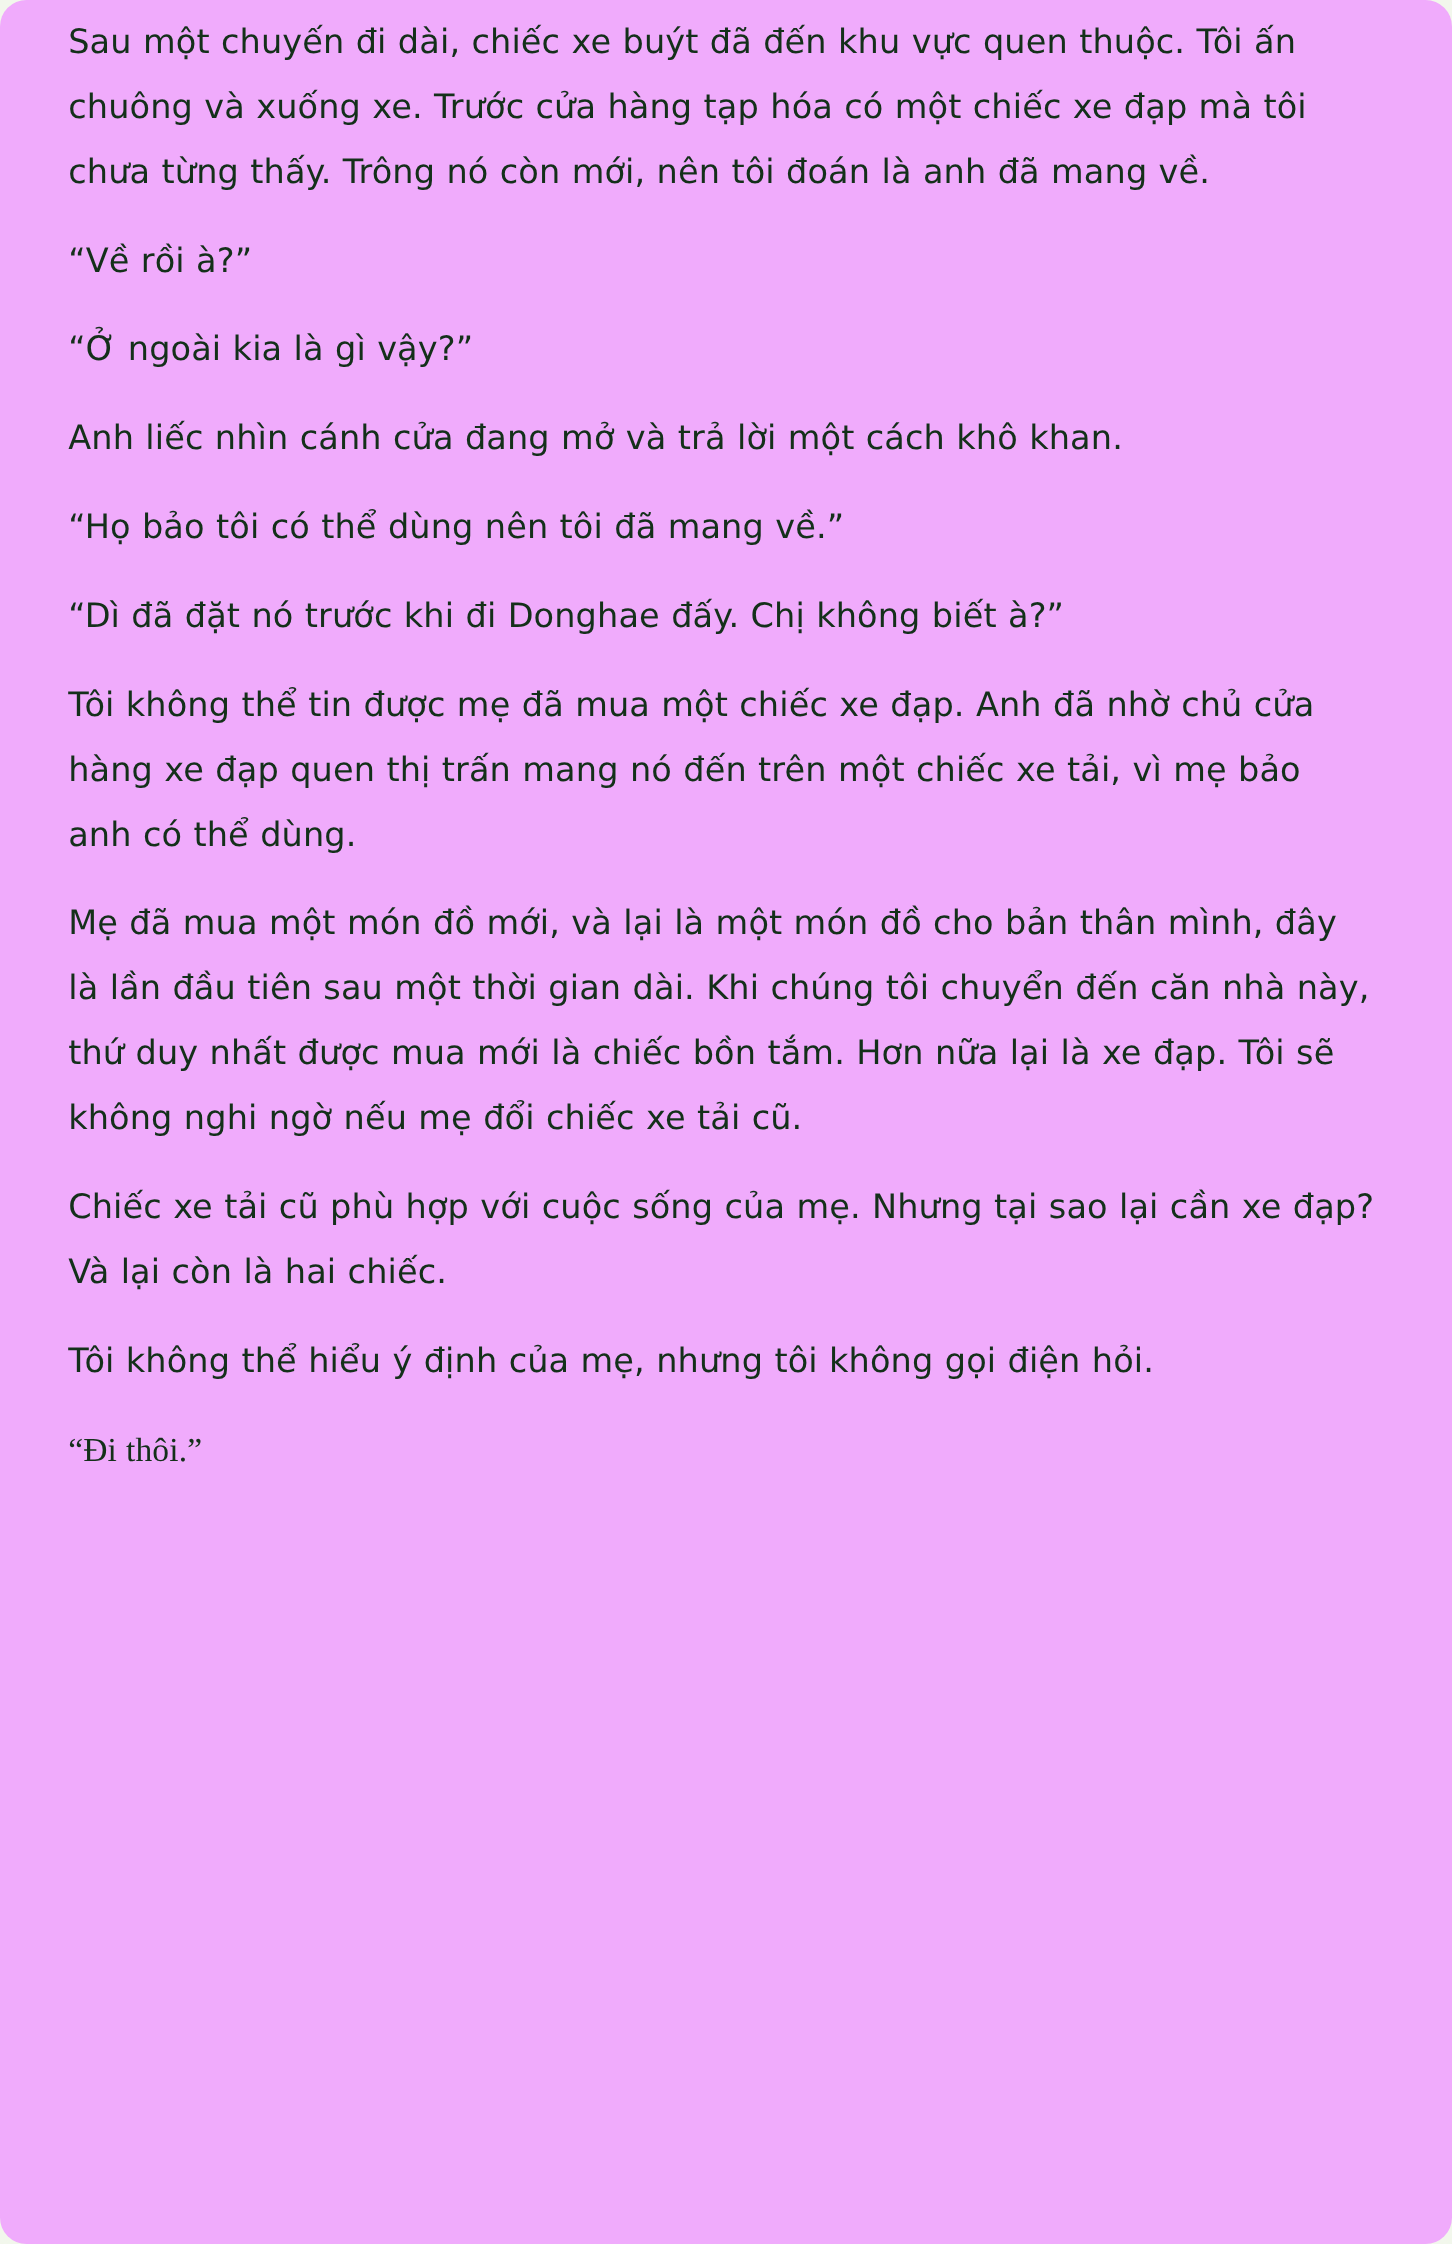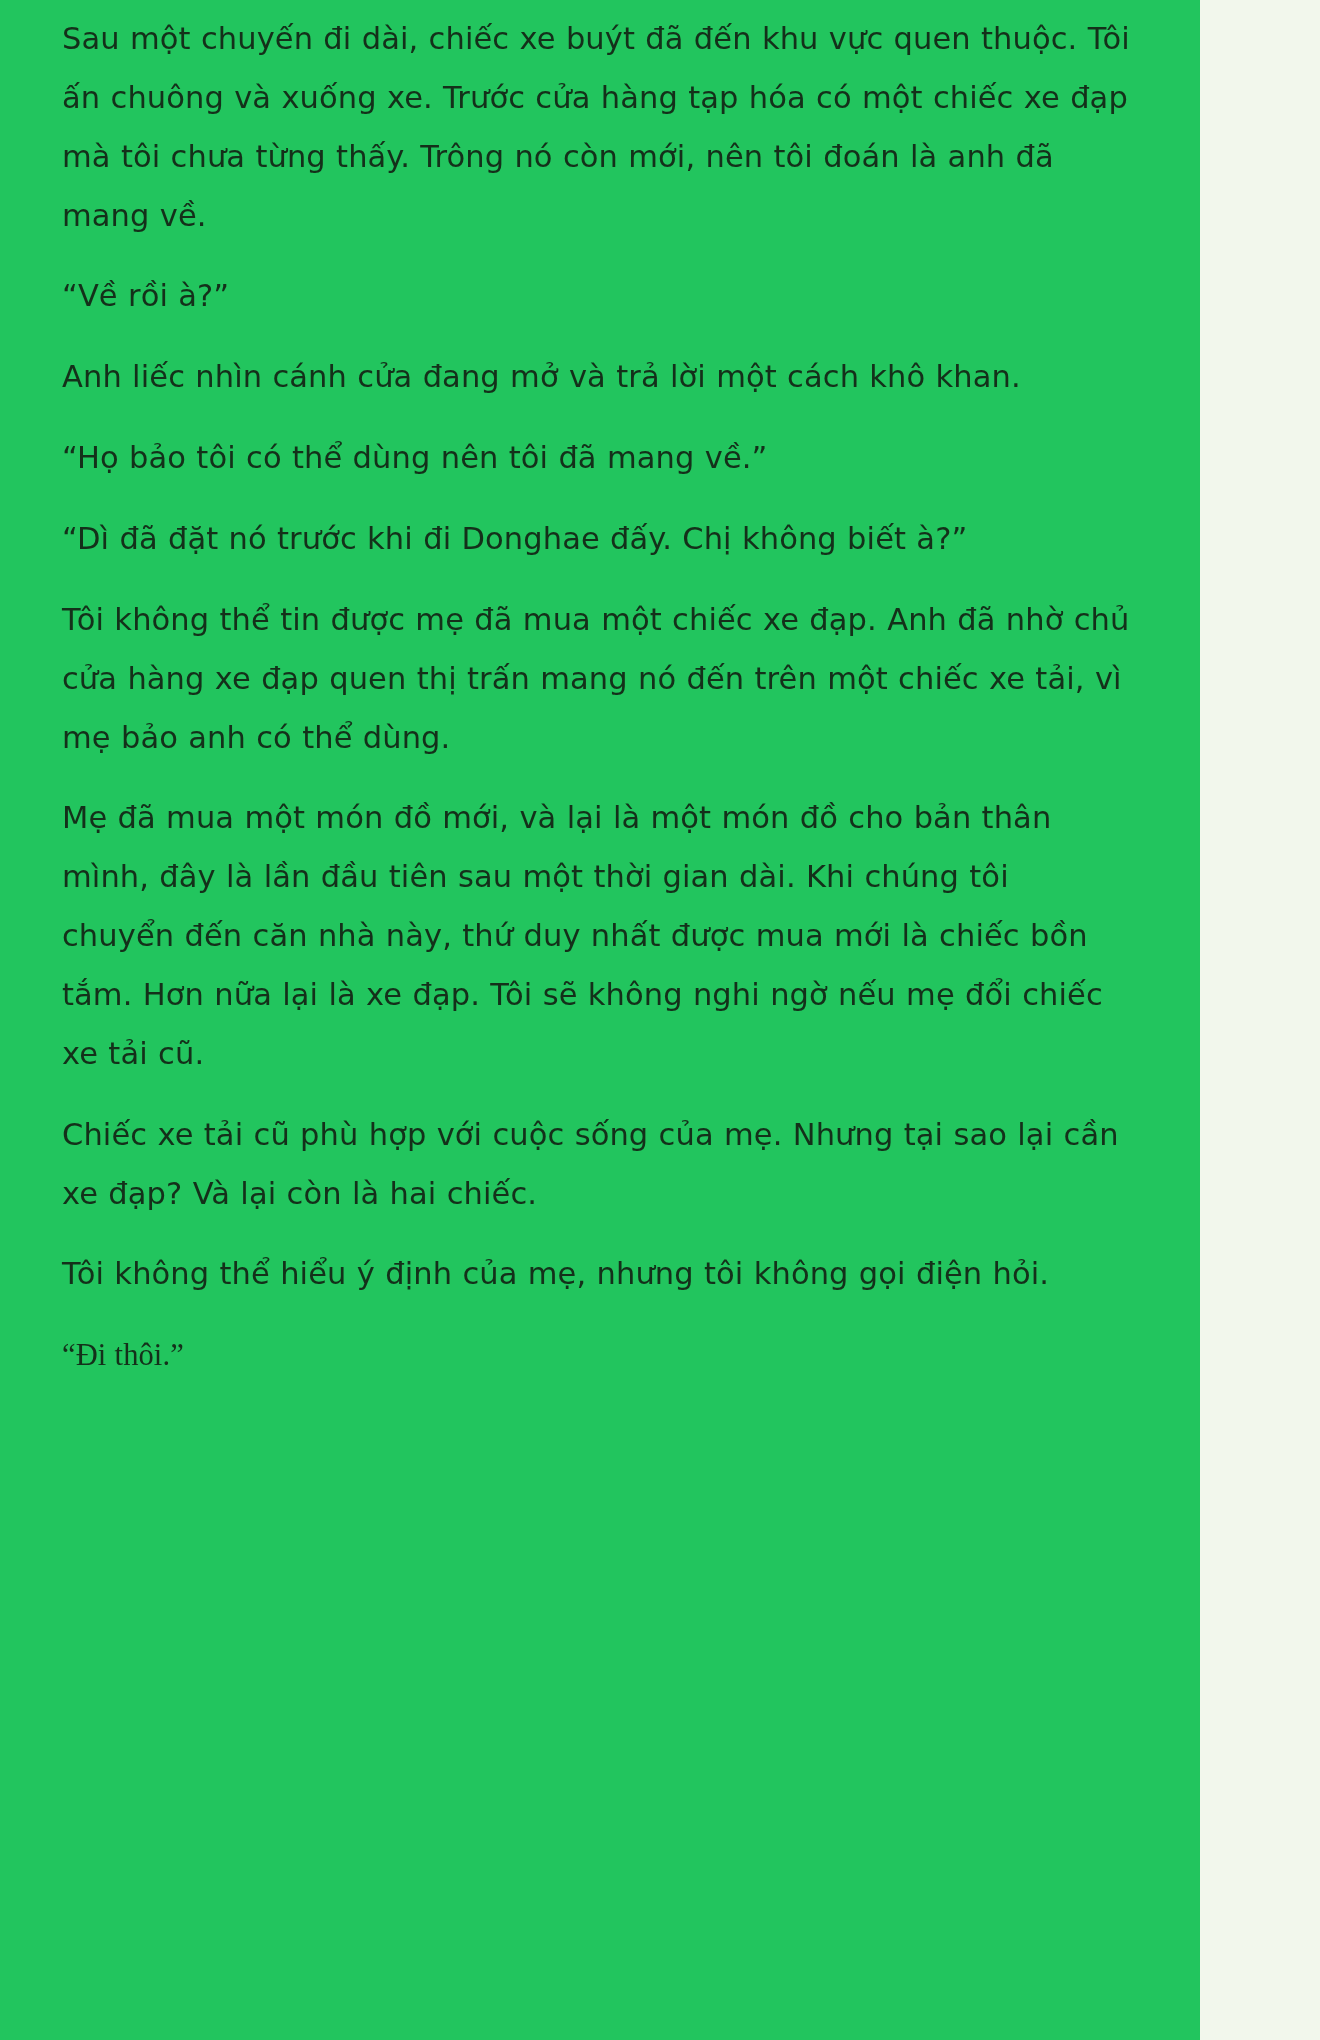--- a/index.html
+++ b/index.html
@@ -15,10 +15,11 @@
   }
   .page {
     box-sizing: border-box;
-    width: 1200px;
+    width: 1320px;
     min-height: 2040px;
-    background: #22c55e;
+    background: #f0abfc;
     padding: 10px 70px 40px 62px;
+    border-radius: 24px;
   }
   .reader-body {
     display: block;

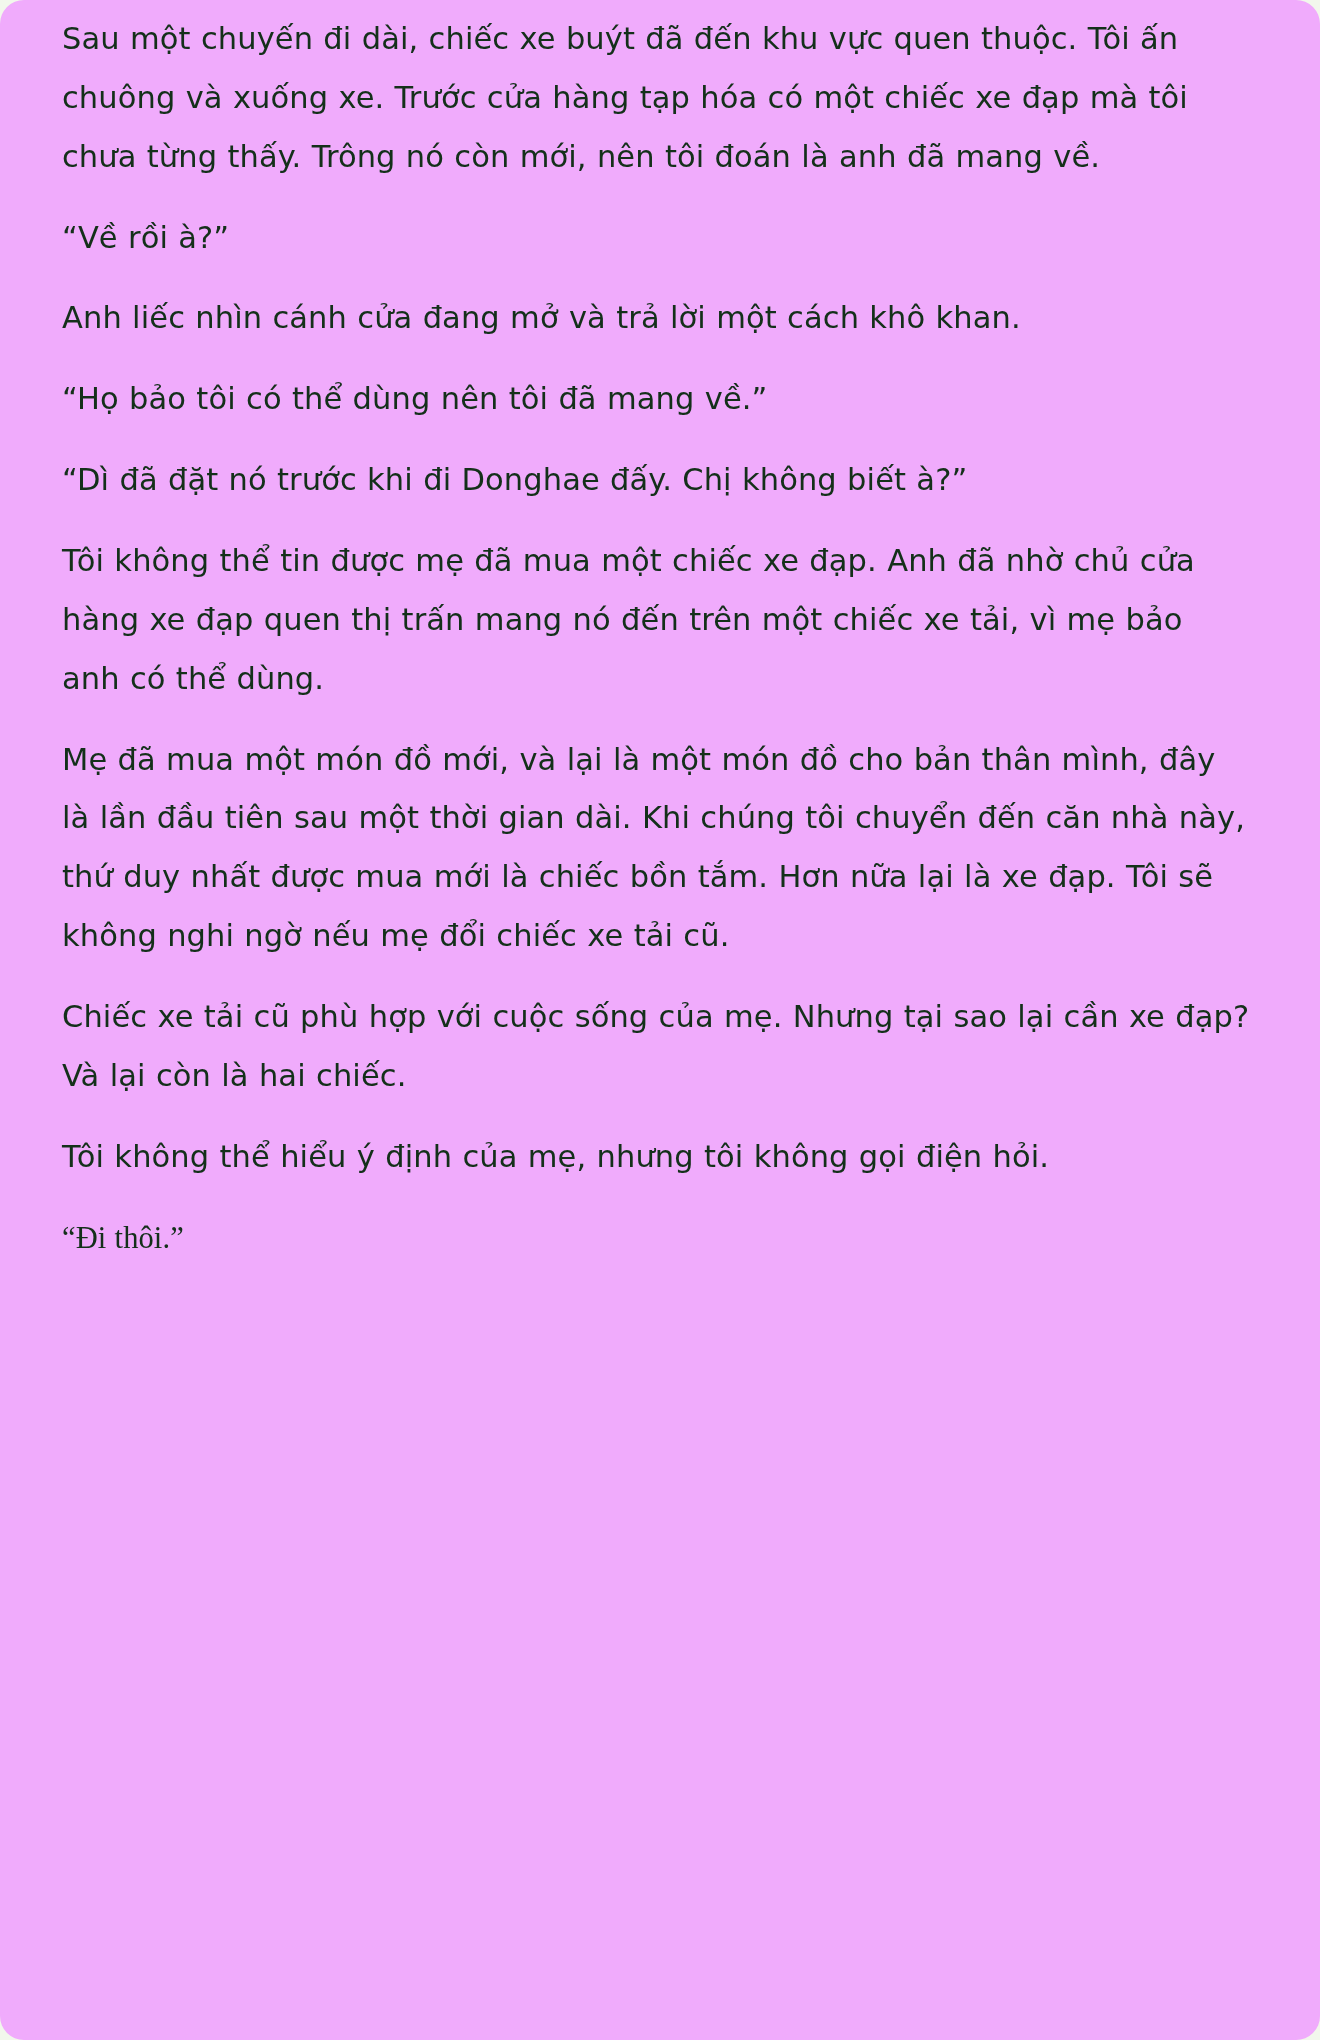--- a/index.html
+++ b/index.html
@@ -46,6 +46,7 @@
   <div class="reader-body">
     <p class="para">Sau một chuyến đi dài, chiếc xe buýt đã đến khu vực quen thuộc. Tôi ấn chuông và xuống xe. Trước cửa hàng tạp hóa có một chiếc xe đạp mà tôi chưa từng thấy. Trông nó còn mới, nên tôi đoán là anh đã mang về.</p>
     <p class="para">“Về rồi à?”</p>
+    <p class="para">“Ở ngoài kia là gì vậy?”</p>
     <p class="para">Anh liếc nhìn cánh cửa đang mở và trả lời một cách khô khan.</p>
     <p class="para">“Họ bảo tôi có thể dùng nên tôi đã mang về.”</p>
     <p class="para">“Dì đã đặt nó trước khi đi Donghae đấy. Chị không biết à?”</p>

